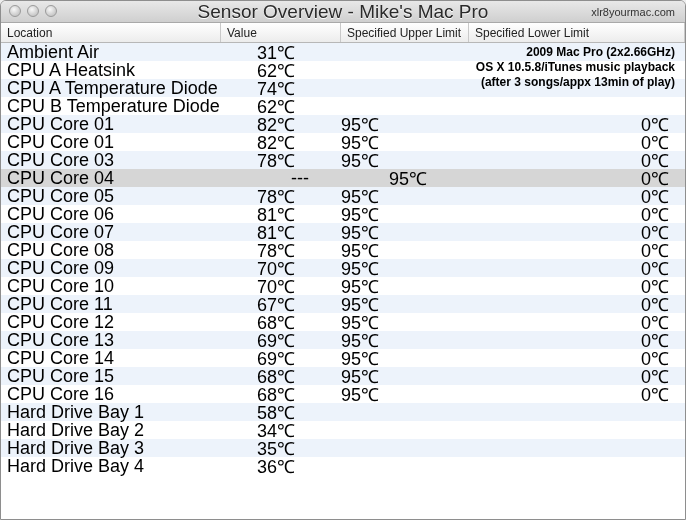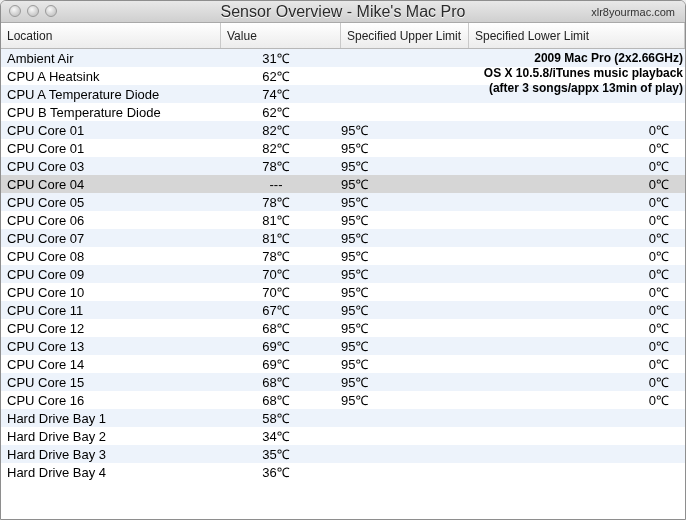--- a/index.html
+++ b/index.html
@@ -8,7 +8,7 @@
   .titlebar { height:22px; background: linear-gradient(#e8e8e8,#cfcfcf); border-bottom:1px solid #a9a9a9; display:flex; align-items:center; position:relative; }
   .traffic { position:absolute; left:8px; top:4px; display:flex; gap:6px; }
   .tl { width:12px; height:12px; border-radius:50%; background: radial-gradient(circle at 40% 35%, #f8f8f8, #cfcfcf 60%, #b9b9b9); border:1px solid #9a9a9a; }
-  .title { flex:1; text-align:center; font-size:16px; color:#2a2a2a; text-shadow:0 1px 0 #fff; }
+  .title { flex:1; text-align:center; font-size:19px; color:#2a2a2a; text-shadow:0 1px 0 #fff; }
   .brand { position:absolute; right:10px; font-size:11px; color:#333; }
   .headers { height:26px; display:flex; background: linear-gradient(#fff,#ececec); border-bottom:1px solid #b7b7b7; font-size:12px; color:#222;align-items:flex-end;}
   .headers .col { display:flex; align-items:center; padding:0 6px; border-right:1px solid #c9c9c9; height:100%; }

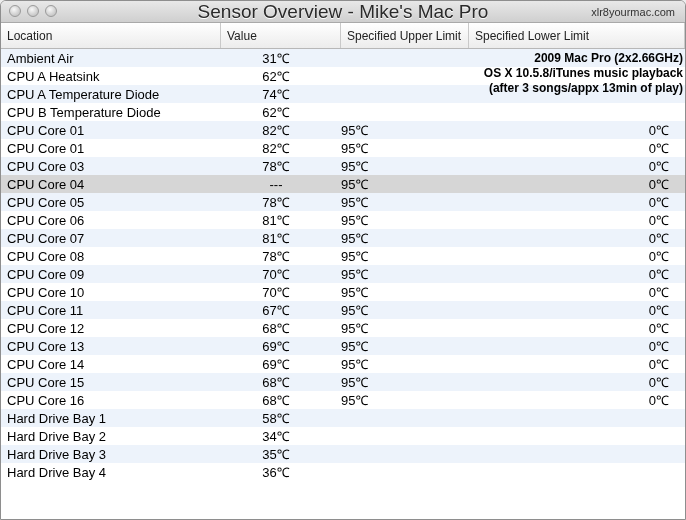--- a/index.html
+++ b/index.html
@@ -10,7 +10,7 @@
   .tl { width:12px; height:12px; border-radius:50%; background: radial-gradient(circle at 40% 35%, #f8f8f8, #cfcfcf 60%, #b9b9b9); border:1px solid #9a9a9a; }
   .title { flex:1; text-align:center; font-size:19px; color:#2a2a2a; text-shadow:0 1px 0 #fff; }
   .brand { position:absolute; right:10px; font-size:11px; color:#333; }
-  .headers { height:26px; display:flex; background: linear-gradient(#fff,#ececec); border-bottom:1px solid #b7b7b7; font-size:12px; color:#222;align-items:flex-end;}
+  .headers { height:20px; display:flex; background: linear-gradient(#fff,#ececec); border-bottom:1px solid #b7b7b7; font-size:12px; color:#222;align-items:flex-end;}
   .headers .col { display:flex; align-items:center; padding:0 6px; border-right:1px solid #c9c9c9; height:100%; }
   .col-loc { width:220px; }
   .col-val { width:120px; }

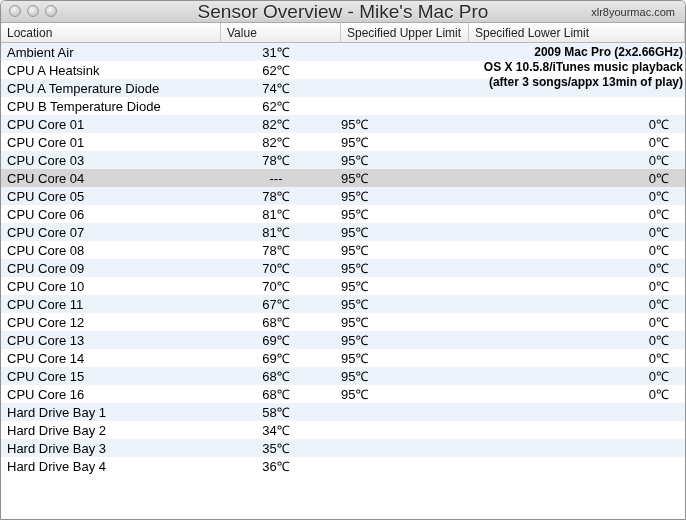--- a/index.html
+++ b/index.html
@@ -18,7 +18,7 @@
   .col-ll  { flex:1; }
   .body { position:relative; flex:1; overflow:hidden; background:#fff; }
   .rows { }
-  .row { height:18px; display:flex; align-items:center; font-size:13px; color:#000; }
+  .row { height:18px; display:flex; align-items:center; font-size:18px; color:#000; }
   .row:nth-child(odd) { background:#edf3fb; }
   .row:nth-child(even){ background:#ffffff; }
   .row.sel { background:#d6d6d6 !important; }

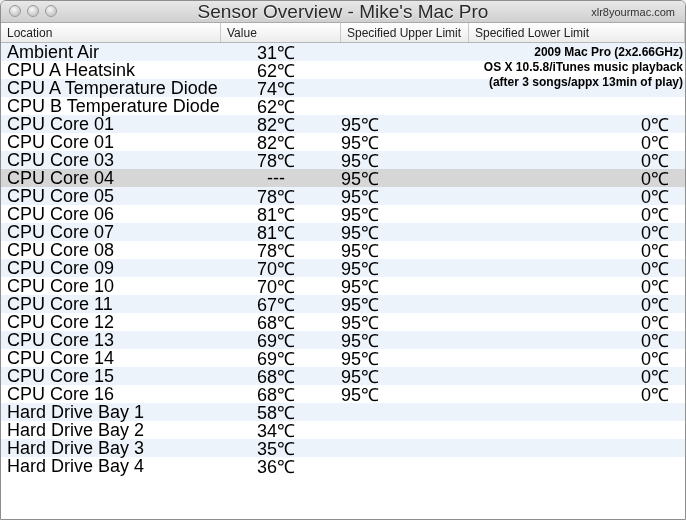--- a/index.html
+++ b/index.html
@@ -26,7 +26,7 @@
   .c-val { width:120px; text-align:center; padding-right:10px; }
   .c-ul  { width:128px; padding-right:10px; }
   .c-ll  { flex:1; text-align:right; padding-right:16px; }
-  .overlay { position:absolute; top:2px; right:2px; text-align:right; font-size:12px; font-weight:bold; color:#000; line-height:15px; pointer-events:none; }
+  .overlay { position:absolute; top:2px; right:10px; text-align:right; font-size:12px; font-weight:bold; color:#000; line-height:15px; pointer-events:none; }
 </style>
 </head>
 <body>

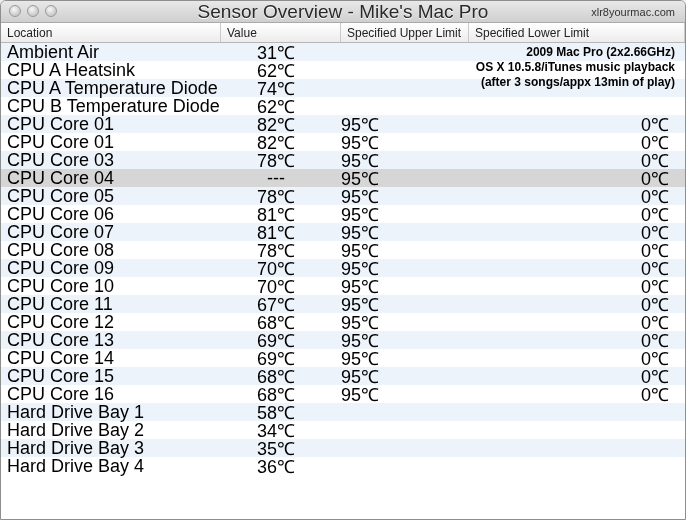--- a/index.html
+++ b/index.html
@@ -21,7 +21,7 @@
   .row { height:18px; display:flex; align-items:center; font-size:18px; color:#000; }
   .row:nth-child(odd) { background:#edf3fb; }
   .row:nth-child(even){ background:#ffffff; }
-  .row.sel { background:#d6d6d6 !important; }
+  .row.sel { background:#d6d6d6 !important;gap:24px; }
   .c-loc { width:220px; padding-left:6px; white-space:nowrap; overflow:hidden; }
   .c-val { width:120px; text-align:center; padding-right:10px; }
   .c-ul  { width:128px; padding-right:10px; }

